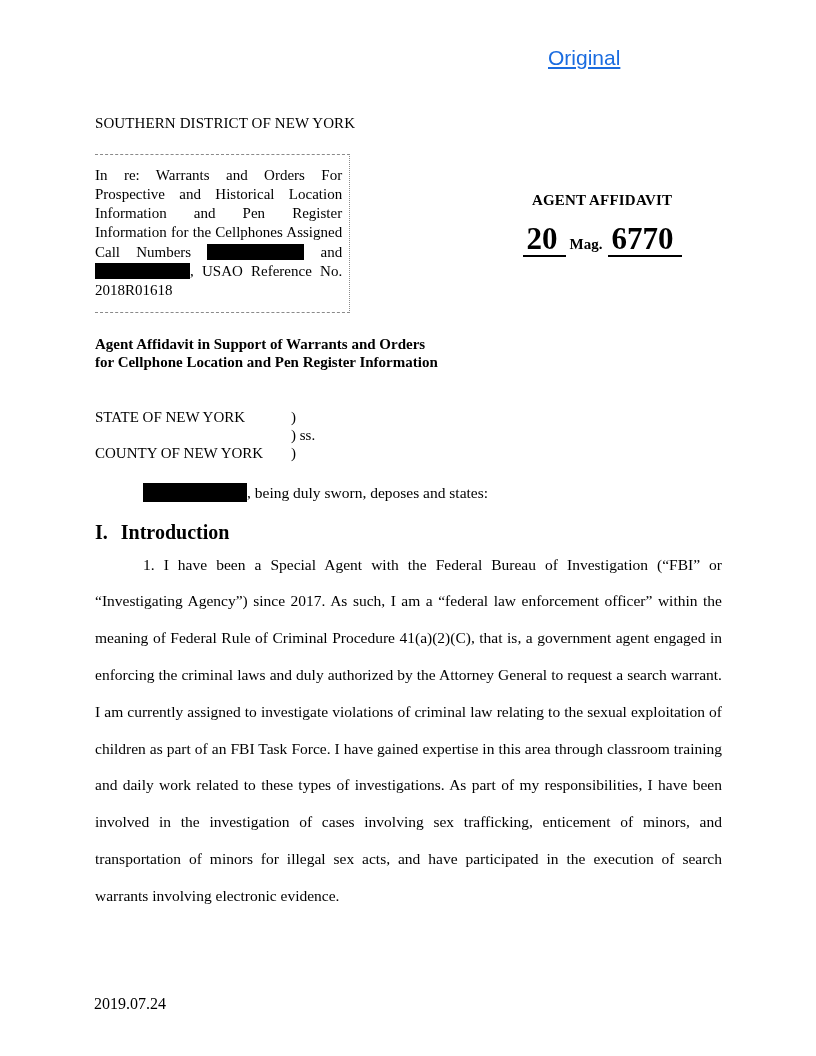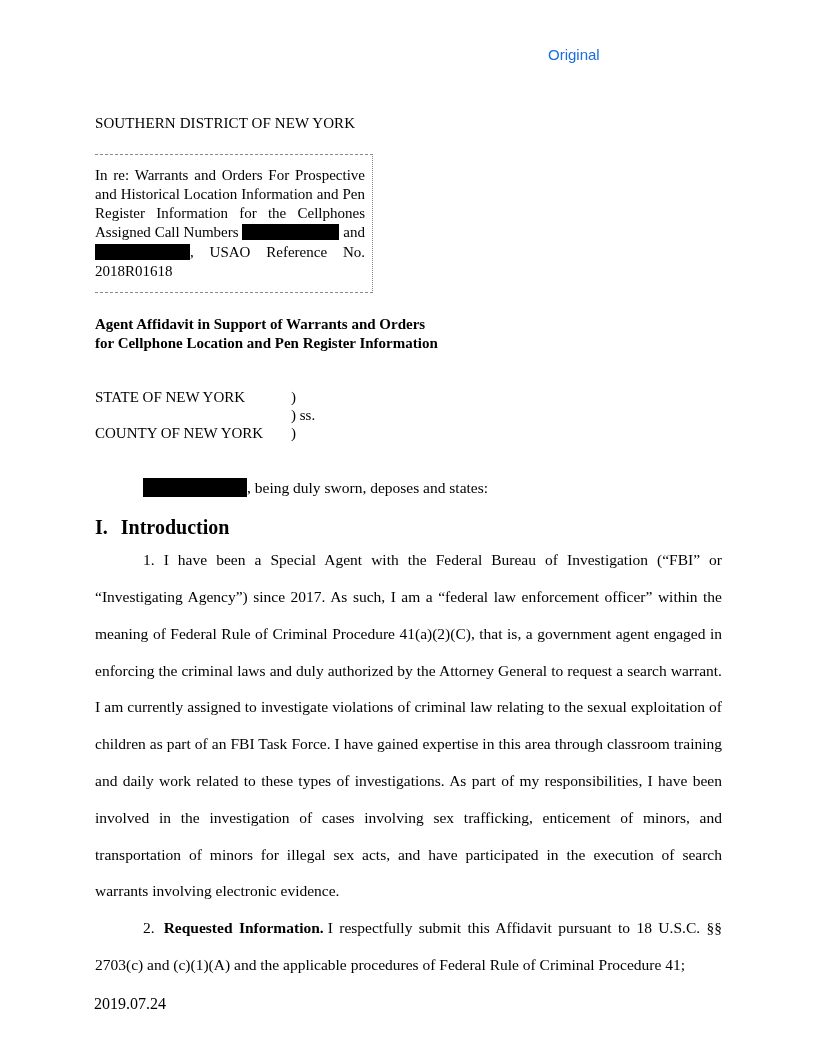--- a/index.html
+++ b/index.html
@@ -15,8 +15,9 @@
   .watermark {
     position:absolute; left:548px; top:46px;
     font-family:"Liberation Sans", sans-serif;
-    font-size:15px;
+    font-size:21px;
     color:#1a6ce0;
+    text-decoration:underline;
   }
   .content { position:absolute; left:95px; top:97px; width:627px; }
 

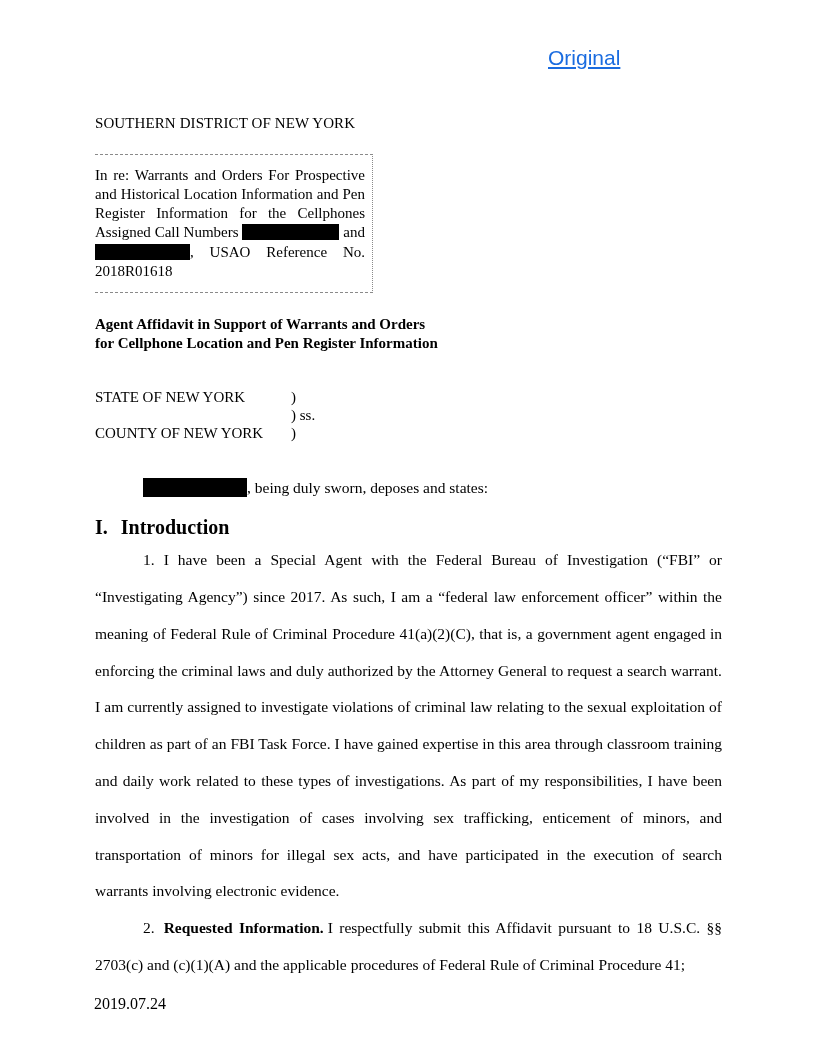--- a/index.html
+++ b/index.html
@@ -90,6 +90,12 @@
     <div class="caption-row">
       <div class="caption-box"><span>In re: Warrants and Orders For Prospective and Historical Location Information and Pen Register Information for the Cellphones Assigned Call Numbers </span><span class="redaction red-caption-1"></span><span> and </span><span class="redaction red-caption-2"></span><span>, USAO Reference No. 2018R01618</span></div>
 
+      <div class="docket-block">
+        <div class="affidavit-label">AGENT AFFIDAVIT</div>
+        <div class="docket-number">
+          <span class="docket-big">20</span><span class="docket-mag">Mag.</span><span class="docket-big">6770</span>
+        </div>
+      </div>
     </div>
 
     <div class="doc-title">

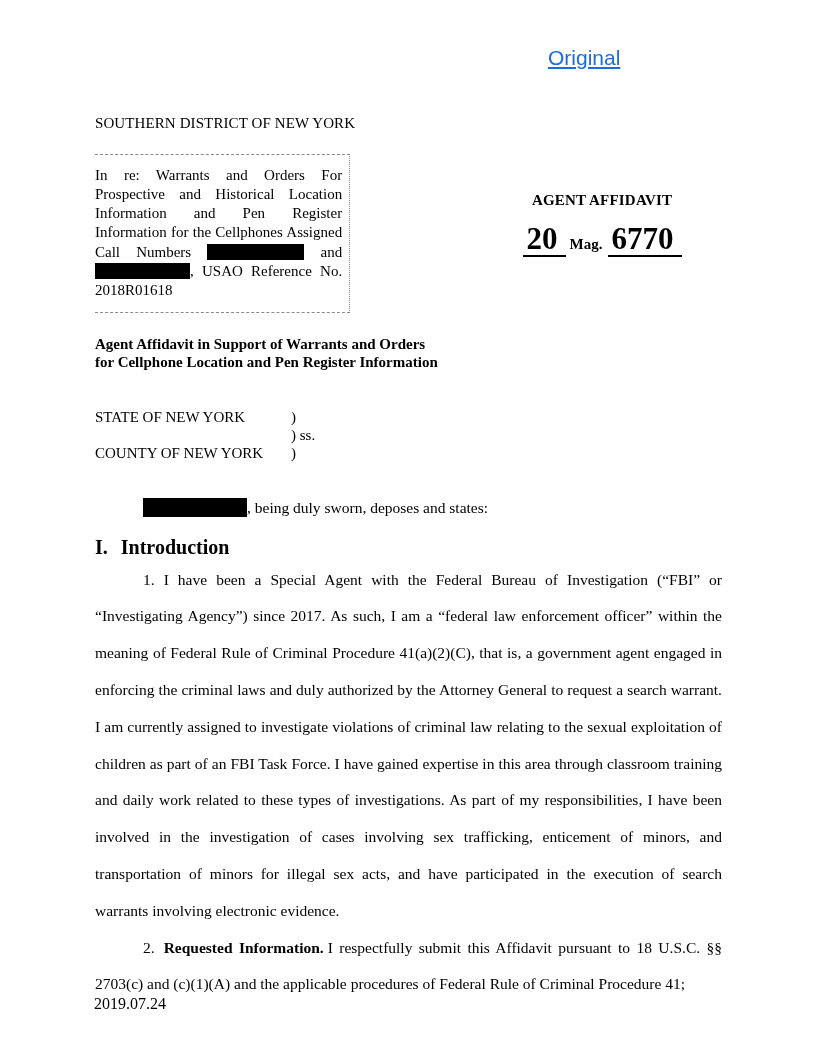--- a/index.html
+++ b/index.html
@@ -59,7 +59,7 @@
   .red-caption-2 { width:95px; height:16px; }
   .red-name { width:104px; height:19px; vertical-align:-4px; }
 
-  .sworn { margin-top:36px; font-size:15.5px; text-indent:48px; }
+  .sworn { margin-top:21px; font-size:15.5px; text-indent:48px; }
 
   .section-heading { margin-top:19px; font-weight:bold; font-size:20px; }
   .section-num { display:inline-block; margin-right:13px; }

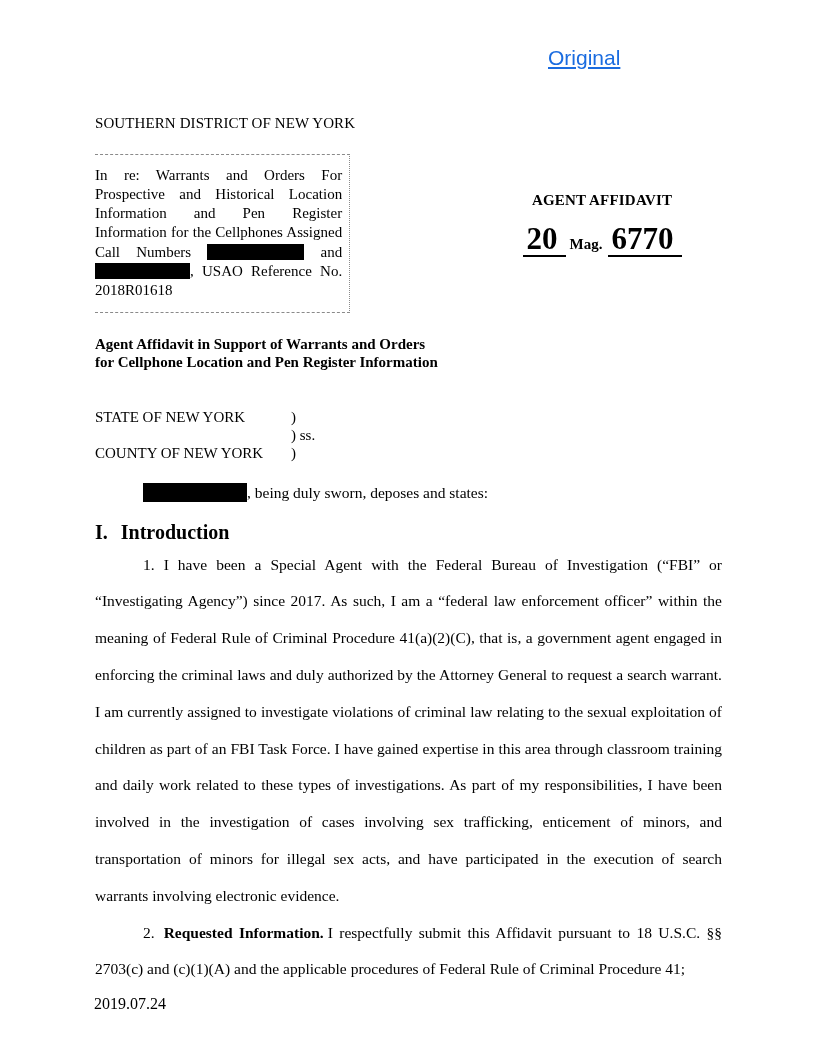--- a/index.html
+++ b/index.html
@@ -117,7 +117,6 @@
 
     <div class="body-text">
       <p><span class="p-num">1.</span><span>I have been a Special Agent with the Federal Bureau of Investigation (“FBI” or “Investigating Agency”) since 2017.  As such, I am a “federal law enforcement officer” within the meaning of Federal Rule of Criminal Procedure 41(a)(2)(C), that is, a government agent engaged in enforcing the criminal laws and duly authorized by the Attorney General to request a search warrant.  I am currently assigned to investigate violations of criminal law relating to the sexual exploitation of children as part of an FBI Task Force.  I have gained expertise in this area through classroom training and daily work related to these types of investigations.  As part of my responsibilities, I have been involved in the investigation of cases involving sex trafficking, enticement of minors, and transportation of minors for illegal sex acts, and have participated in the execution of search warrants involving electronic evidence.</span></p>
-      <p><span class="p-num">2.</span><span class="bold-run">Requested Information.</span><span>I respectfully submit this Affidavit pursuant to 18 U.S.C. §§ 2703(c) and (c)(1)(A) and the applicable procedures of Federal Rule of Criminal Procedure 41;</span></p>
     </div>
 
   </div>

